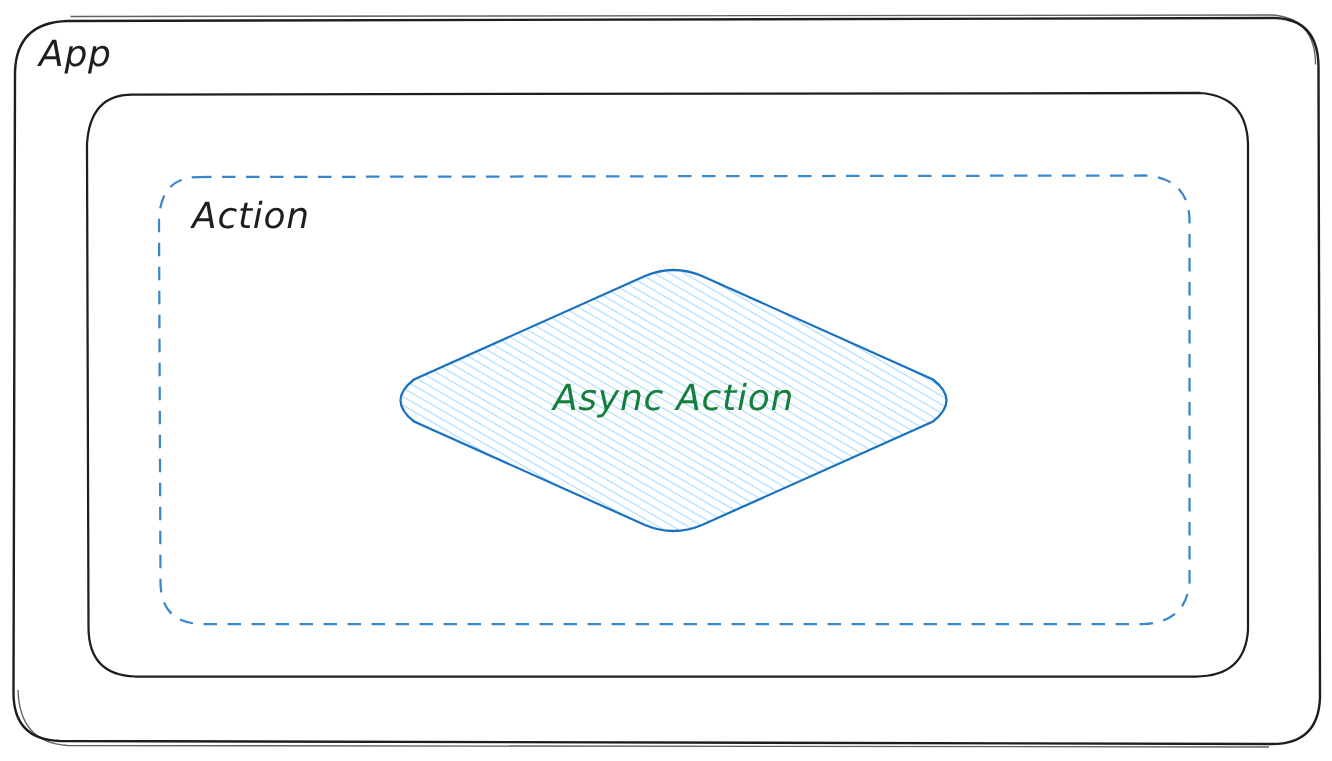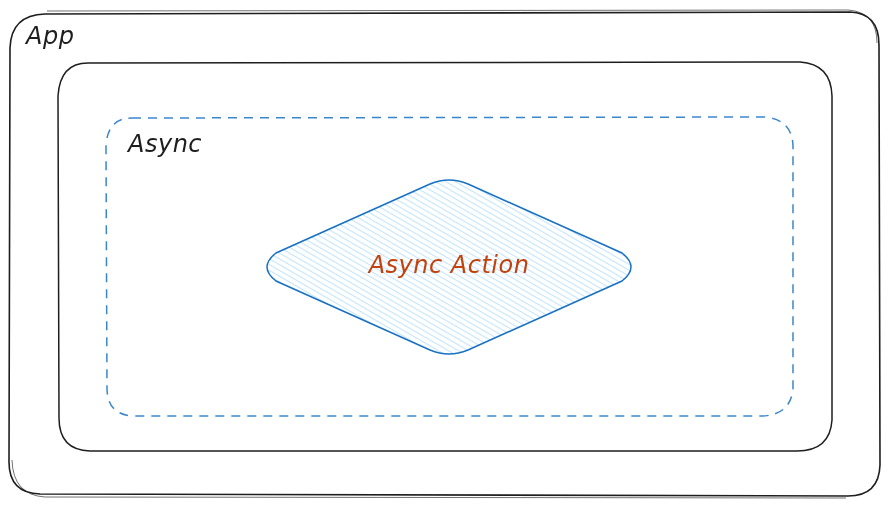--- a/index.html
+++ b/index.html
@@ -72,7 +72,7 @@
   </svg>
 
   <div class="label label-app">App</div>
-  <div class="label label-child">Async</div>
+  <div class="label label-child">Action</div>
   <div class="label label-async">Async Action</div>
 </div>
 

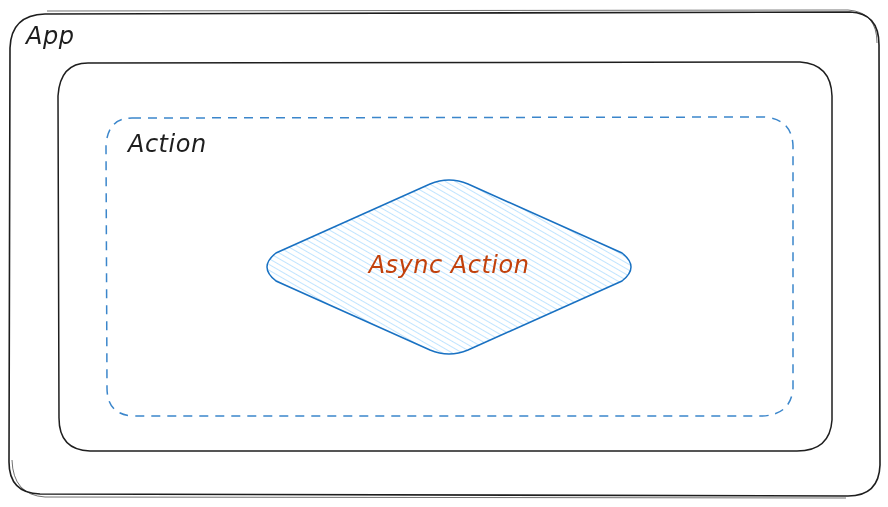--- a/index.html
+++ b/index.html
@@ -38,7 +38,7 @@
       top: 251px;
       text-align: center;
       font-size: 24px;
-      color: #c2410c;
+      color: #15803d;
     }
   </style>
 </head>

